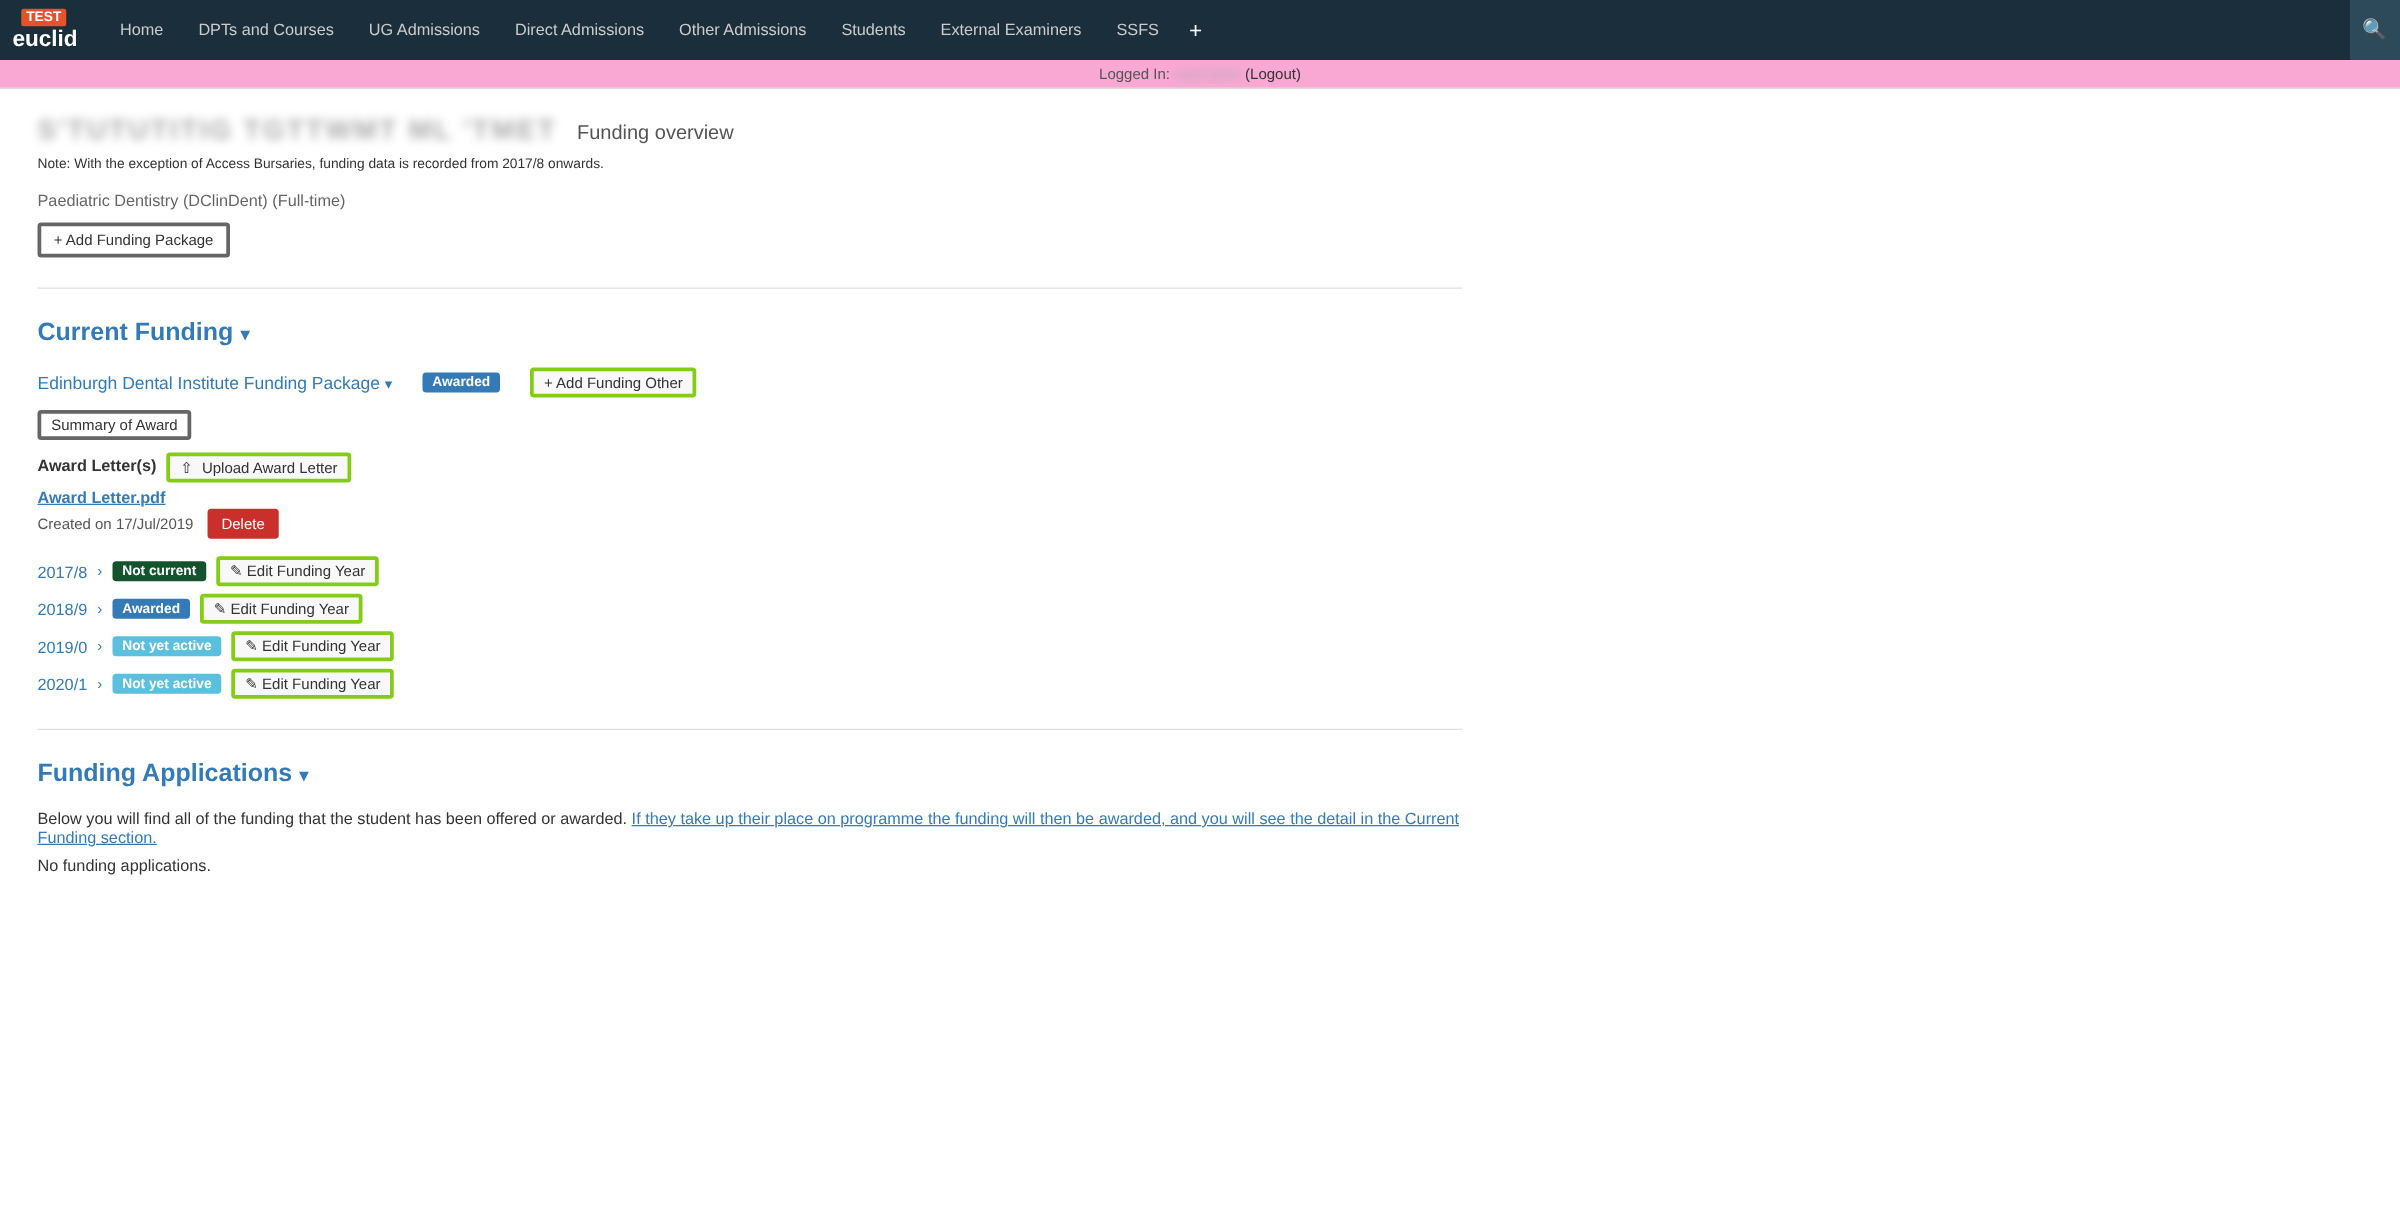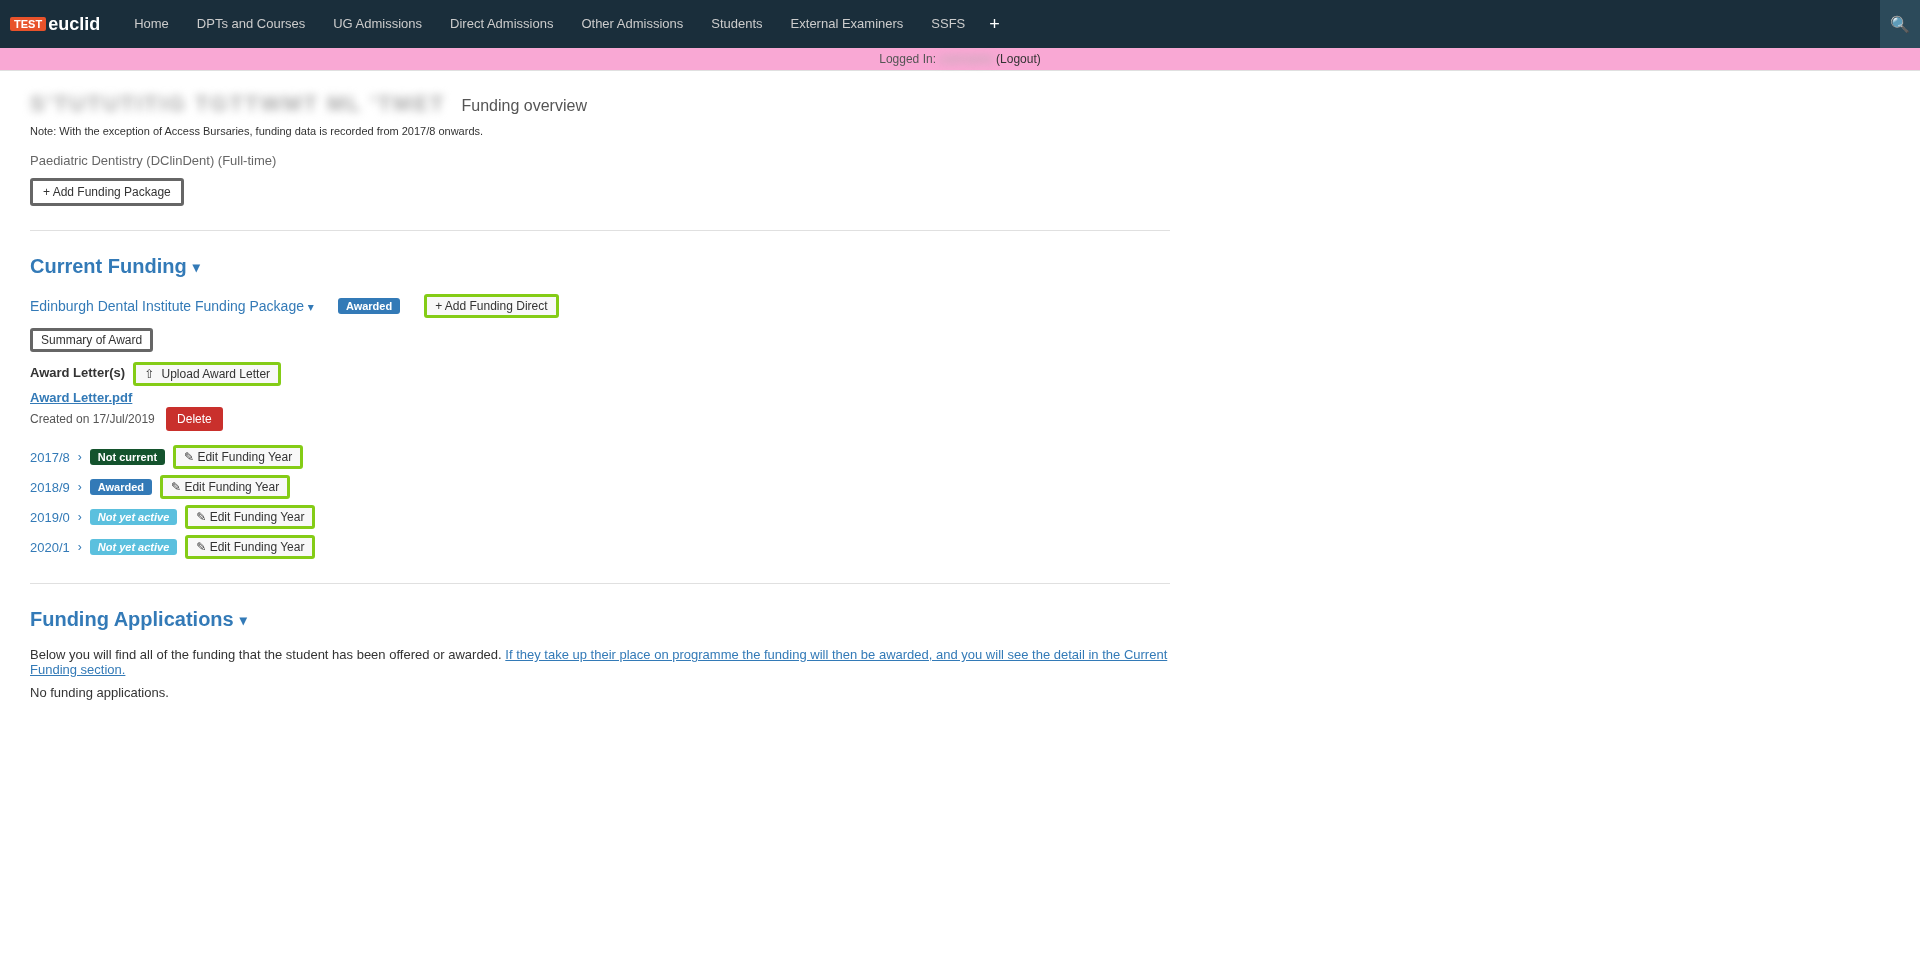--- a/index.html
+++ b/index.html
@@ -19,6 +19,7 @@
       align-items: center;
       margin-right: 20px;
       text-decoration: none;
+      flex-direction: column;
     }
     .brand-test {
       background: #e8522a;

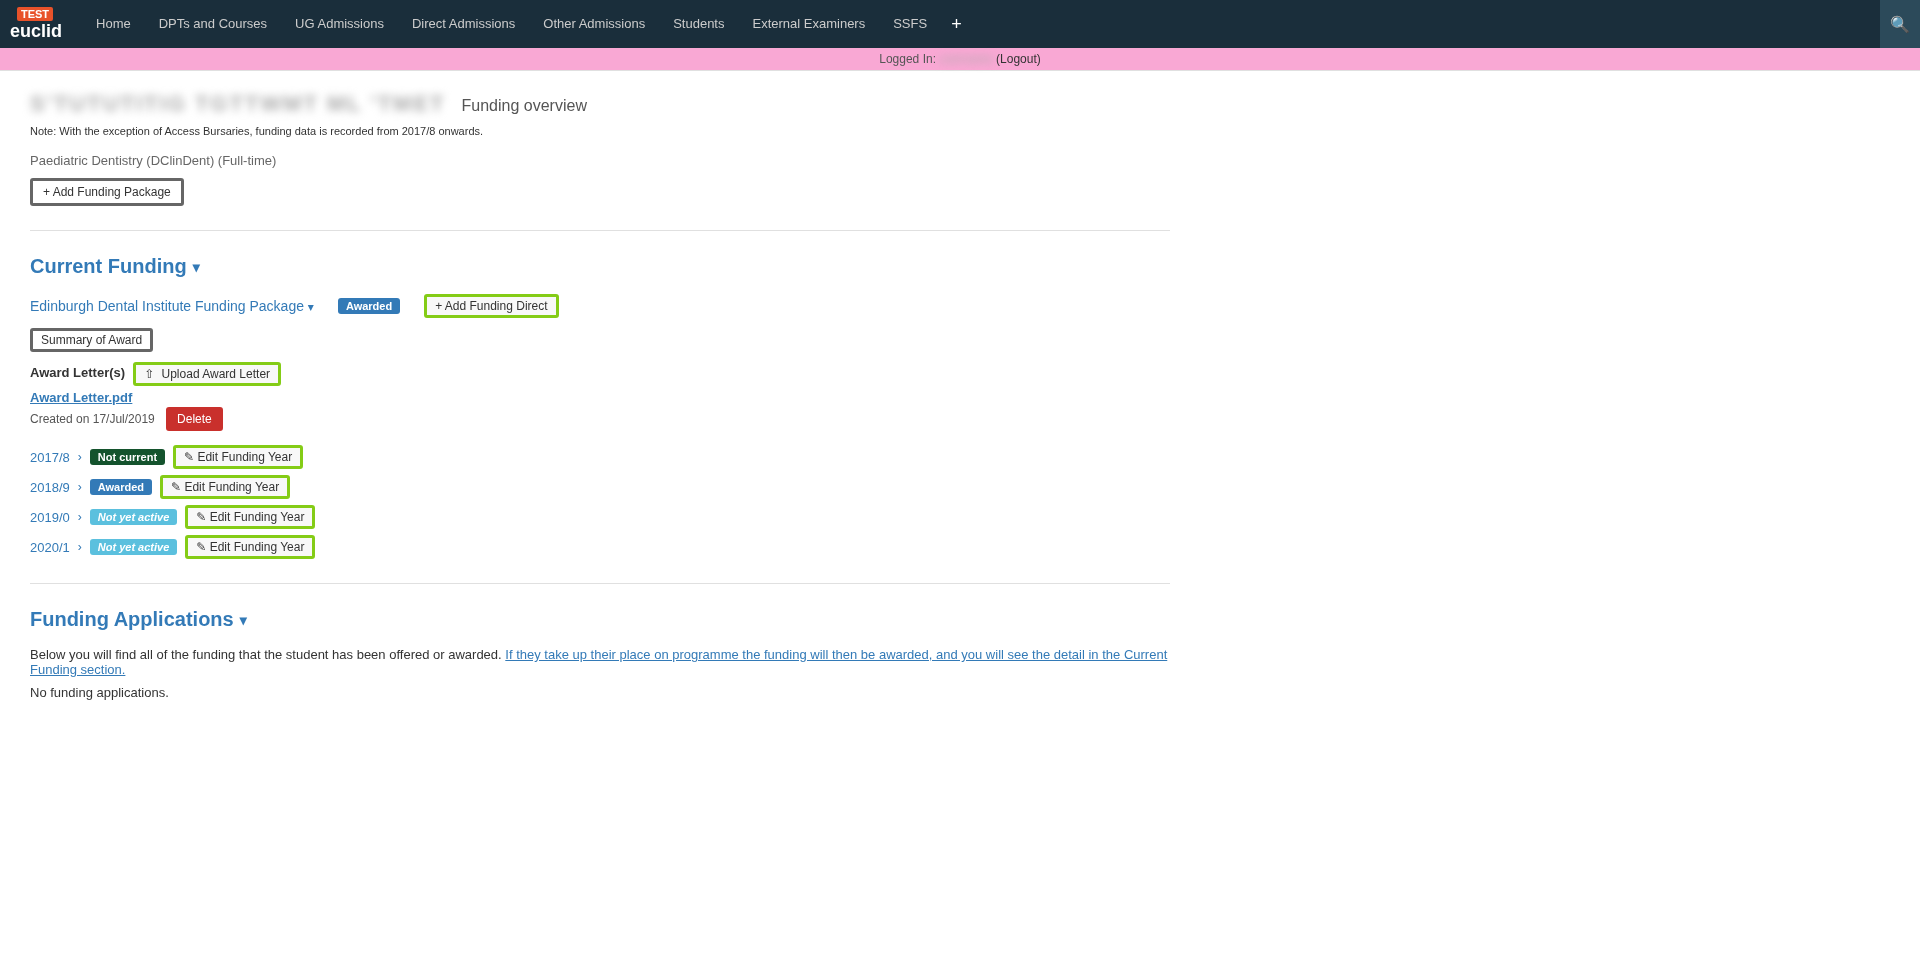--- a/index.html
+++ b/index.html
@@ -292,7 +292,7 @@
         <span class="chevron">▾</span>
       </span>
       <span class="badge badge-awarded">Awarded</span>
-      <button class="btn btn-sm">+ Add Funding Direct</button>
+      <button class="btn btn-sm">+ Add Funding Other</button>
     </div>
 
     <div class="summary-btn">

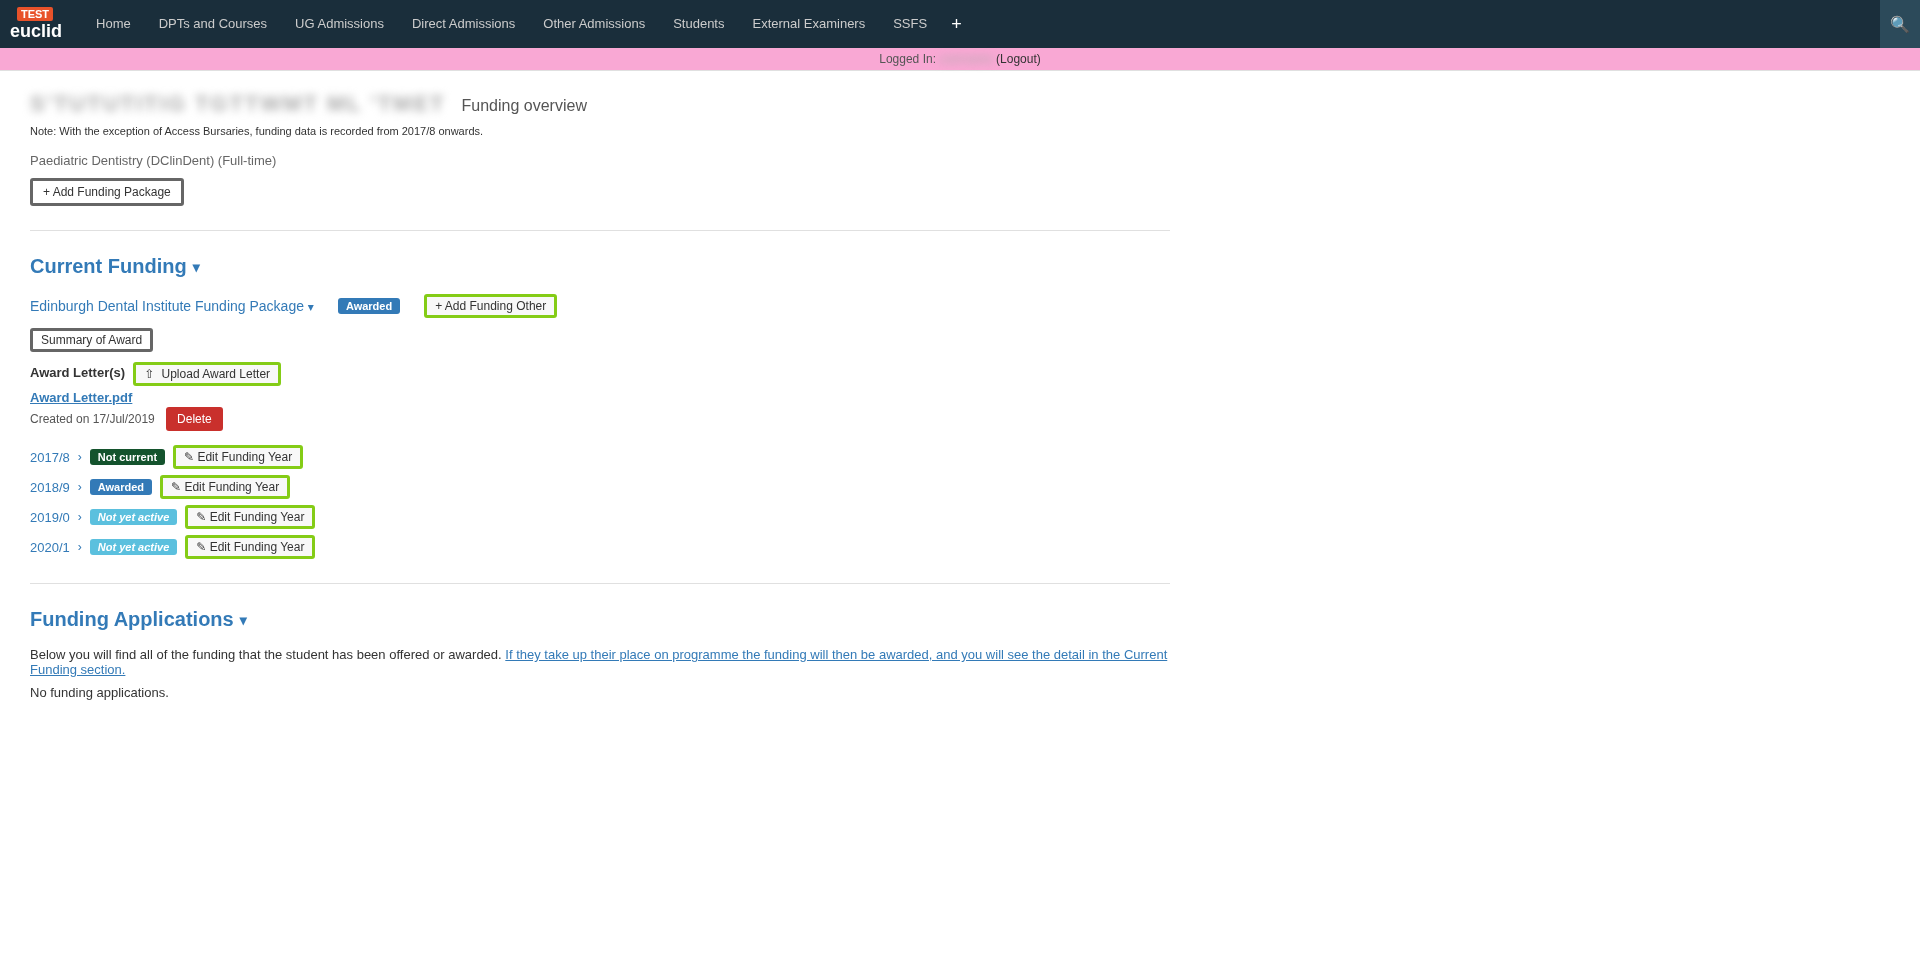--- a/index.html
+++ b/index.html
@@ -149,7 +149,7 @@
     }
     .badge-awarded { background: #337ab7; }
     .badge-not-current { background: #14532d; }
-    .badge-not-yet-active { background: #5bc0de; font-style: italic; }
+    .badge-not-yet-active { background: #5bc0de; }
 
     
     .section-title {

